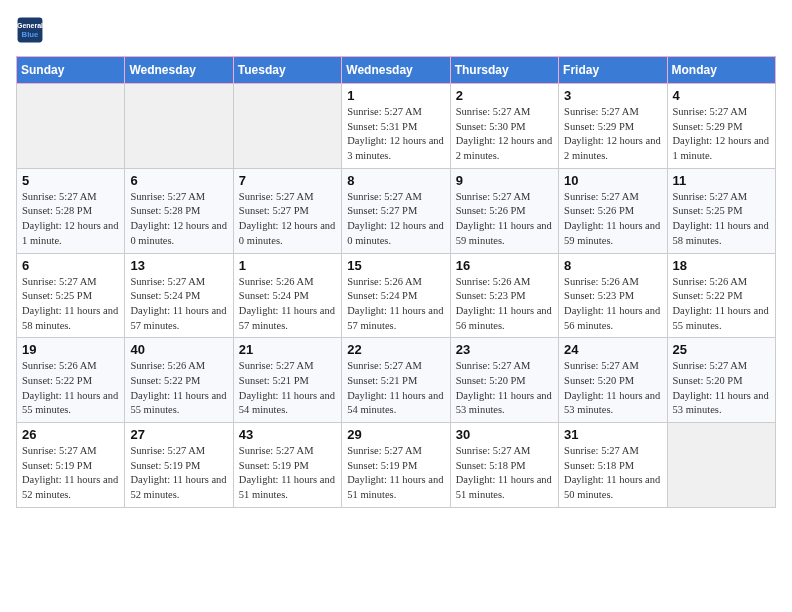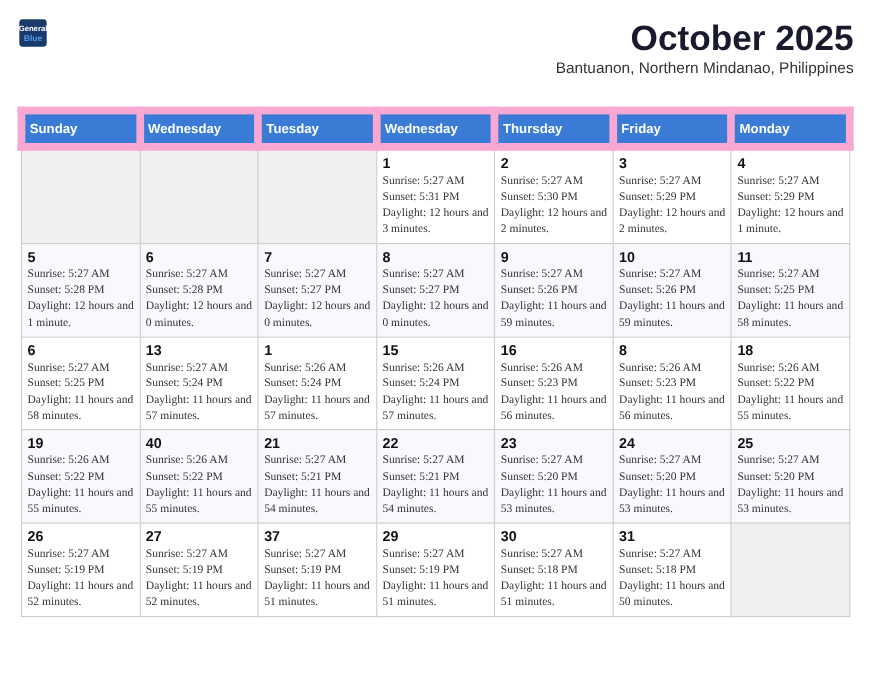--- a/index.html
+++ b/index.html
@@ -14,7 +14,7 @@
       display: flex;
       justify-content: space-between;
       align-items: flex-start;
-      margin-bottom: 28px;
+      margin-bottom: 12px;
     }
     .logo {
       display: flex;

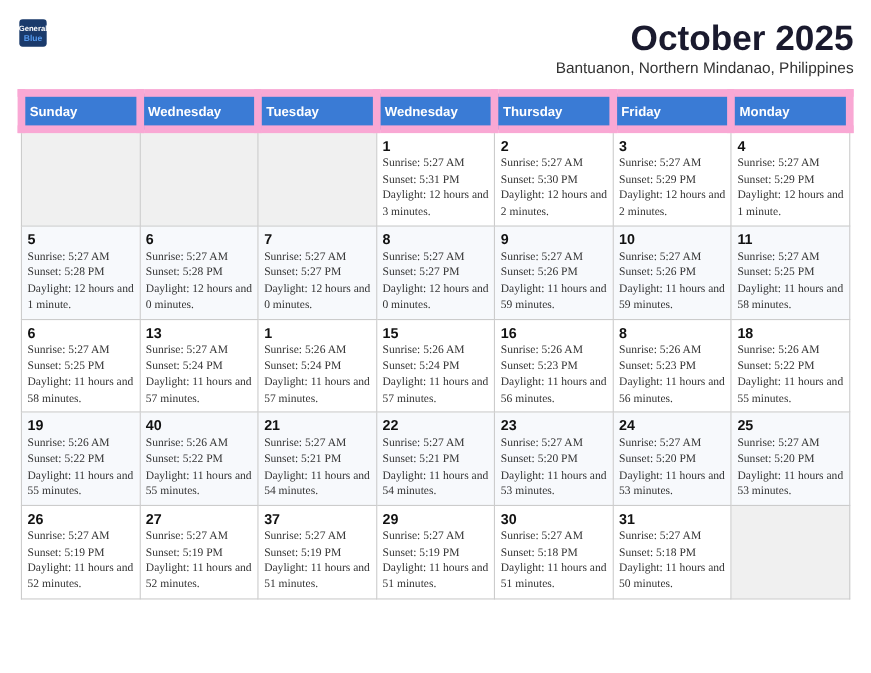--- a/index.html
+++ b/index.html
@@ -88,10 +88,6 @@
       <text x="18" y="16" text-anchor="middle" fill="white" font-size="9" font-family="Arial" font-weight="bold">General</text>
       <text x="18" y="27" text-anchor="middle" fill="#5599ee" font-size="10" font-family="Arial" font-weight="bold">Blue</text>
     </svg>
-  </div>
-  <div class="title-block">
-    <div class="month-title">October 2025</div>
-    <div class="location">Bantuanon, Northern Mindanao, Philippines</div>
   </div>
 </div>
 

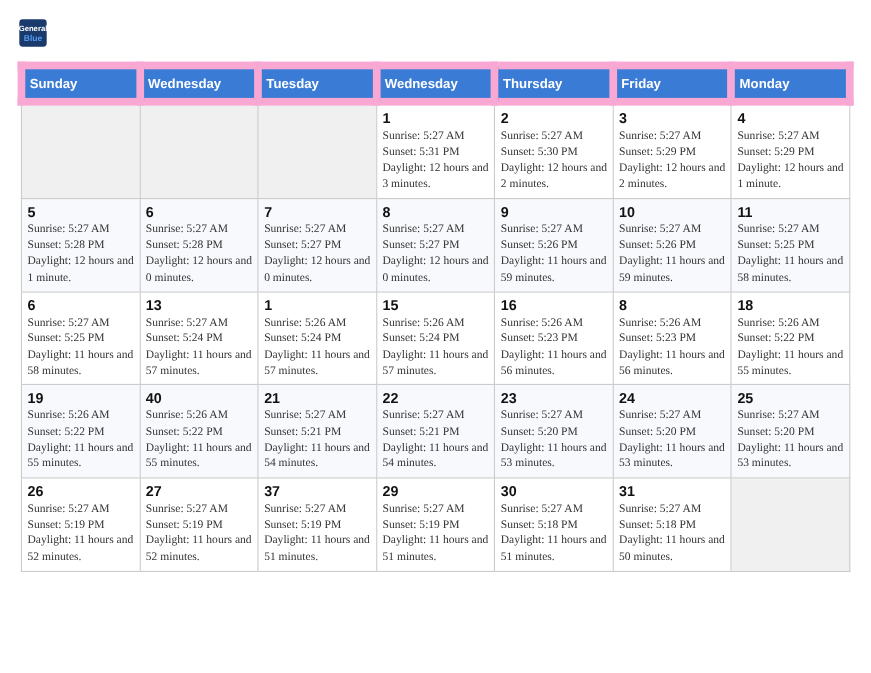--- a/index.html
+++ b/index.html
@@ -49,7 +49,7 @@
       text-align: left;
       font-weight: bold;
       font-size: 12px;
-      border: 7px solid #f9a8d4;
+      border: 1px solid #f9a8d4;
     }
     tbody tr td {
       vertical-align: top;

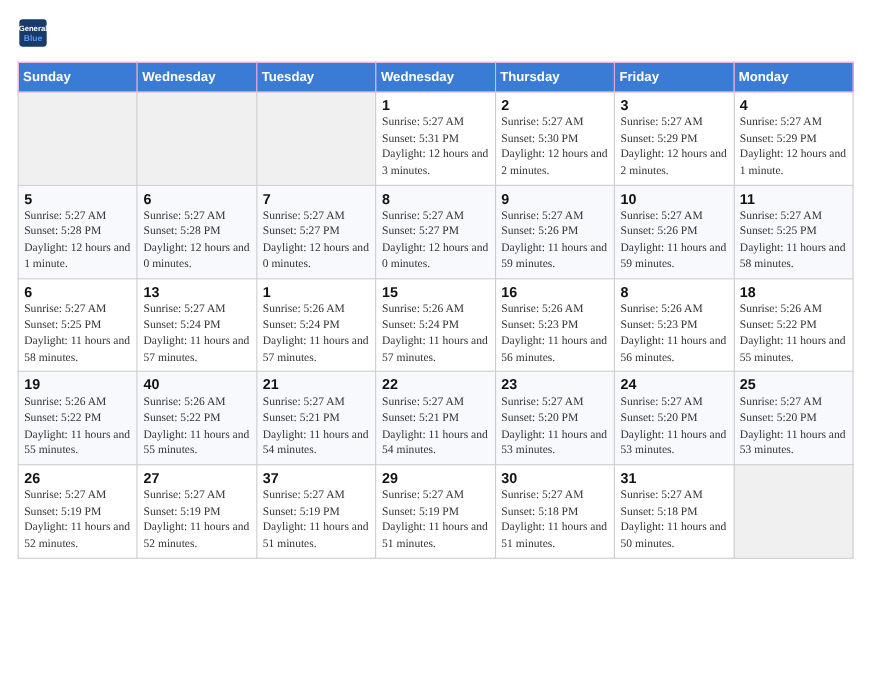--- a/index.html
+++ b/index.html
@@ -225,7 +225,7 @@
           <div class="day-info">Sunrise: 5:27 AM<br>Sunset: 5:19 PM<br>Daylight: 11 hours and 52 minutes.</div>
         </td>
         <td>
-          <div class="day-num">37</div>
+          <div class="day-num">43</div>
           <div class="day-info">Sunrise: 5:27 AM<br>Sunset: 5:19 PM<br>Daylight: 11 hours and 51 minutes.</div>
         </td>
         <td>

